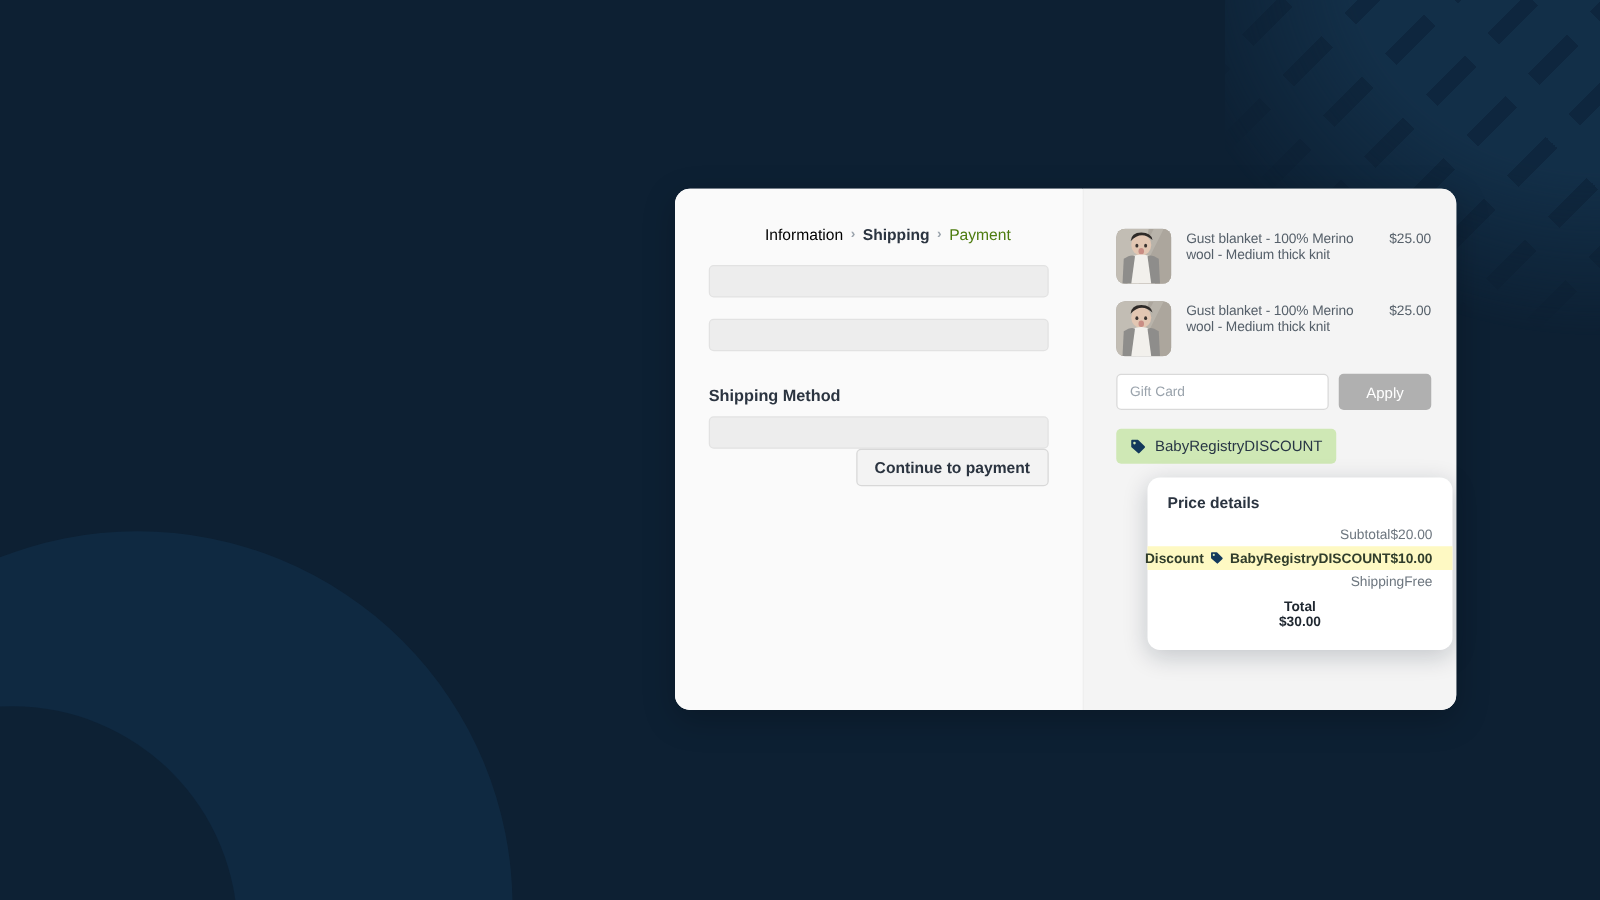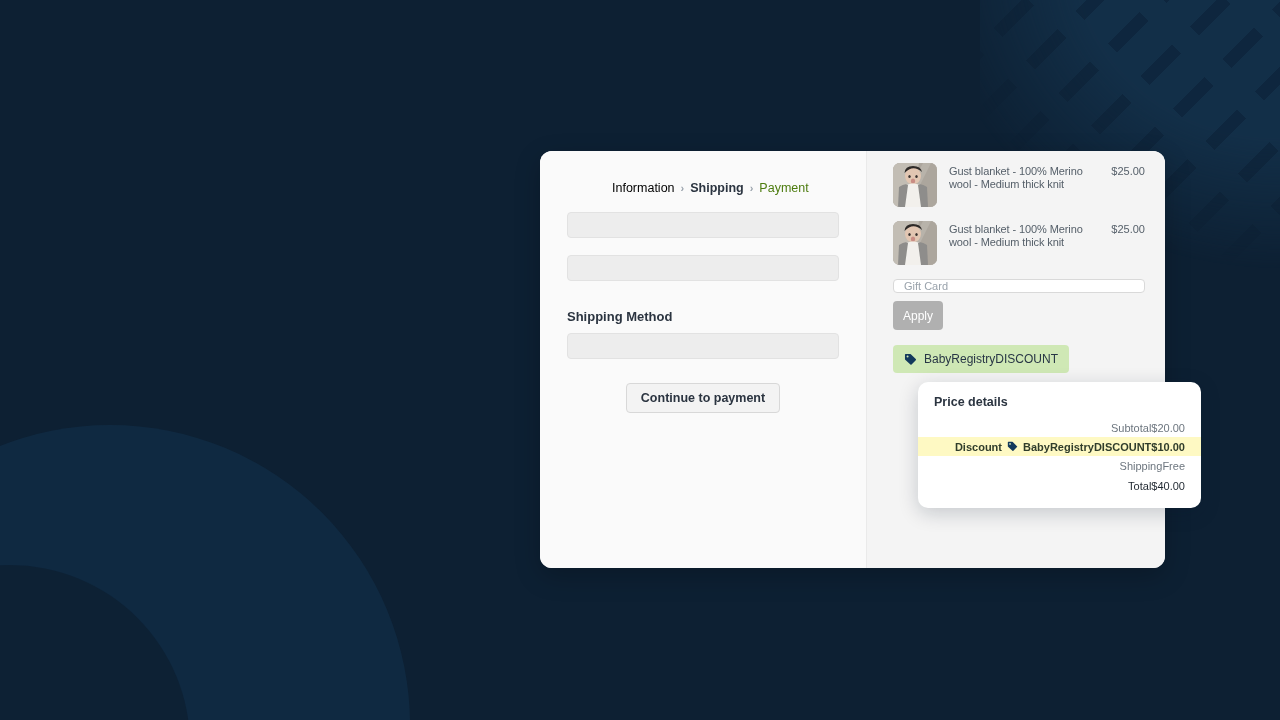--- a/index.html
+++ b/index.html
@@ -108,7 +108,7 @@
     background: #f4f4f4;
     border-radius: 0 12px 12px 0;
     border-left: 1px solid #eaeaea;
-    padding: 12px 20px 0 26px;
+    padding: 32px 20px 0 26px;
     position: relative;
   }
 

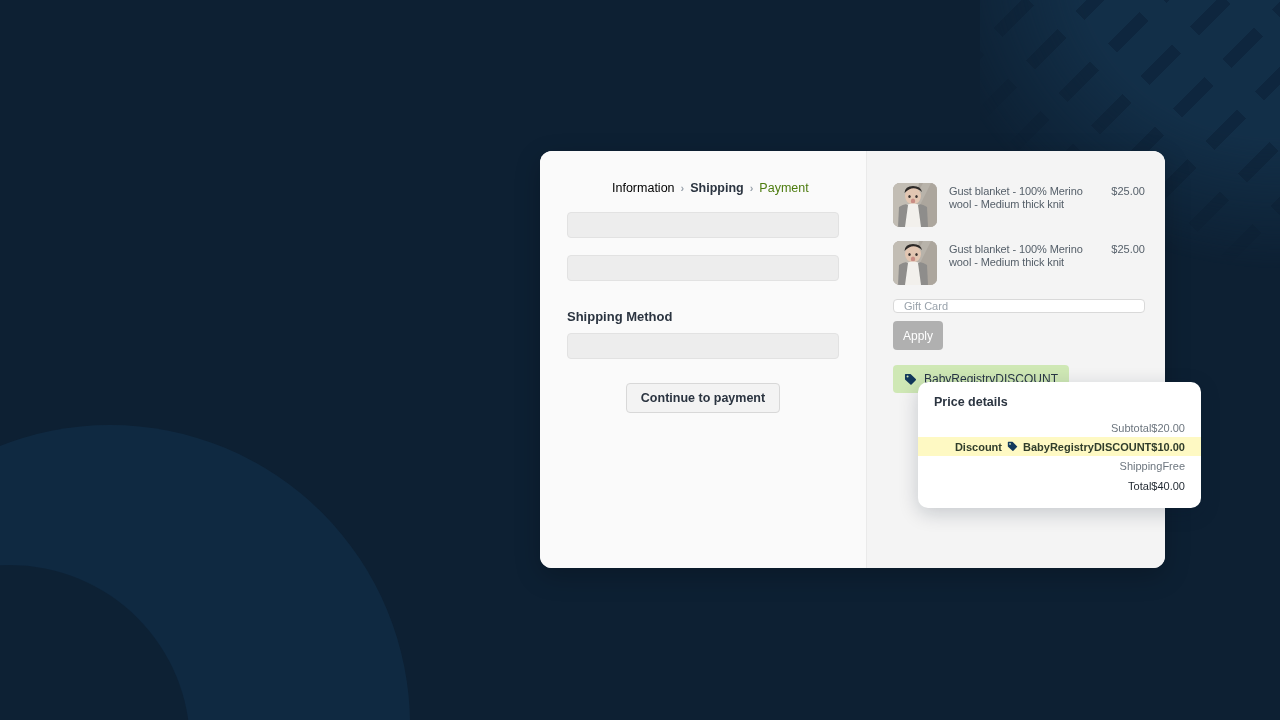--- a/index.html
+++ b/index.html
@@ -202,7 +202,6 @@
     display: flex;
     gap: 8px;
     margin-top: 10px;
-    flex-direction: column;
   }
   .gc-input {
     flex: 1;

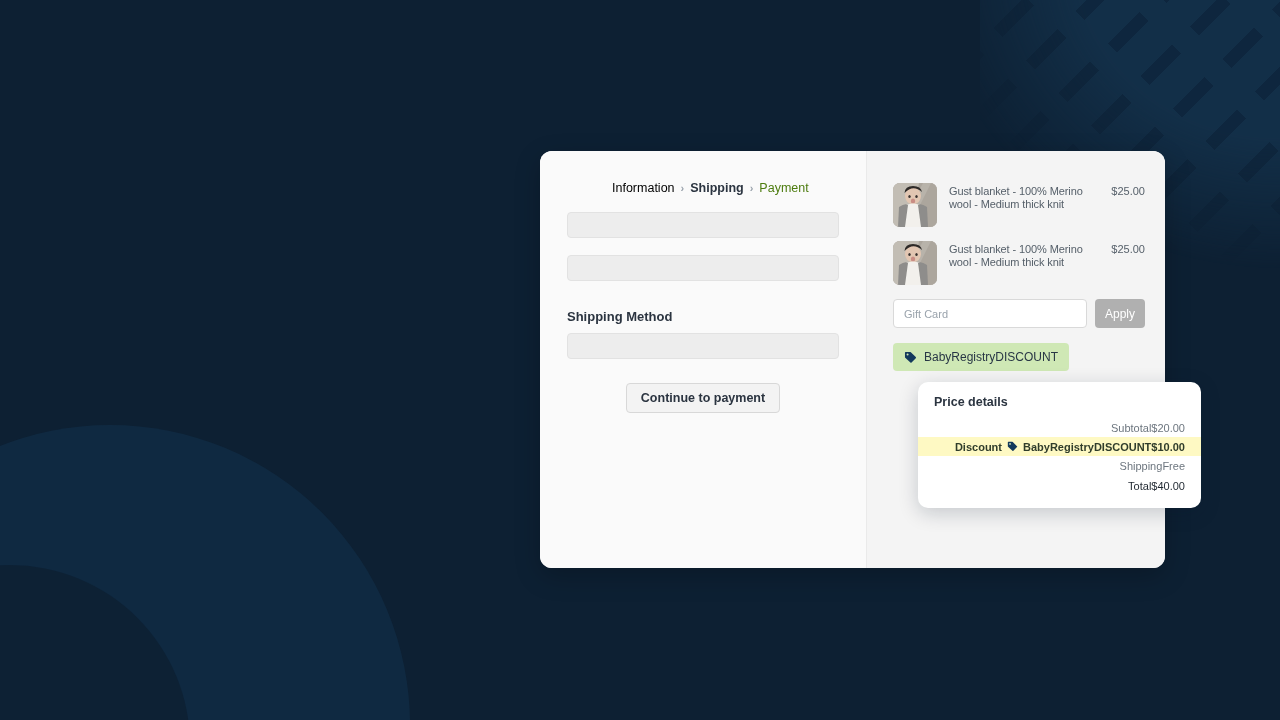--- a/index.html
+++ b/index.html
@@ -216,7 +216,7 @@
   }
   .gc-input::placeholder { color: #9aa3ac; }
   .gc-apply {
-    width: 50px; height: 29px;
+    width: 74px; height: 29px;
     background: #b0b0b0;
     border: none;
     border-radius: 4px;

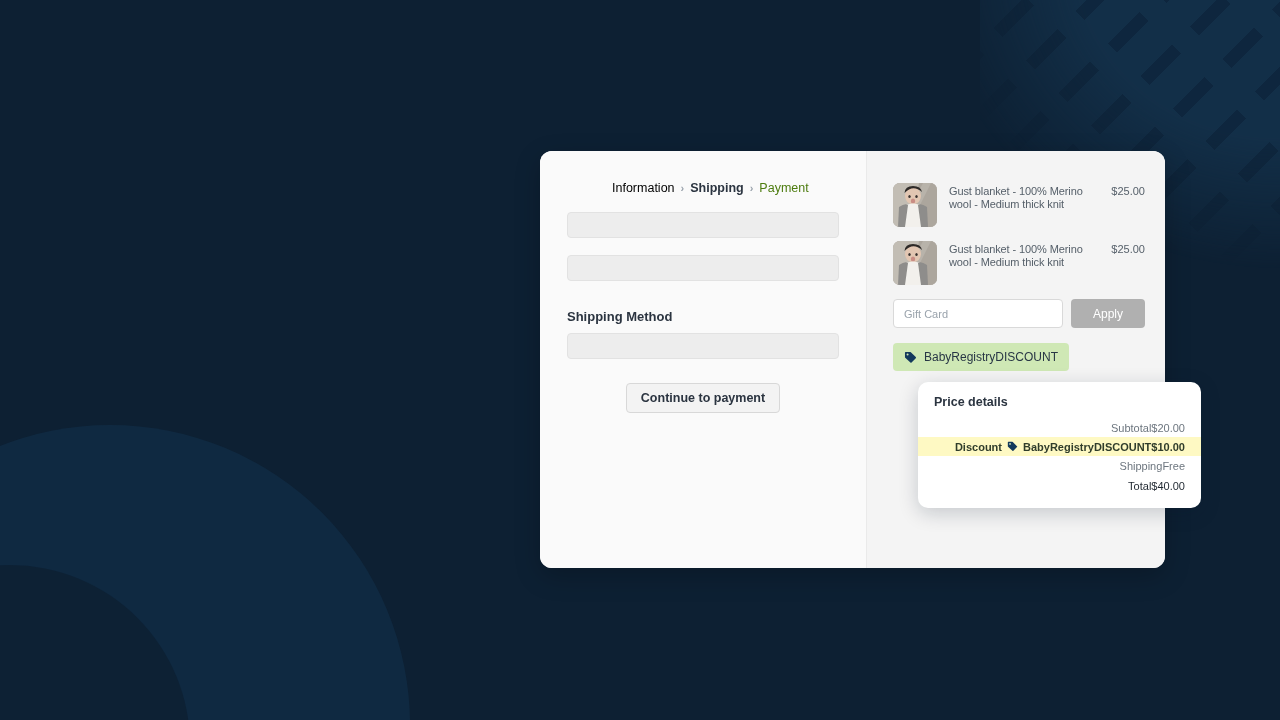--- a/index.html
+++ b/index.html
@@ -151,9 +151,8 @@
   .field.tight { margin-top: 9px; }
 
   .cta-row {
-    margin-top: 24px;
-    display: flex;
-    justify-content: center;
+    display: flex;
+    justify-content: flex-end;
   }
   .cta {
     background: #f3f3f3;

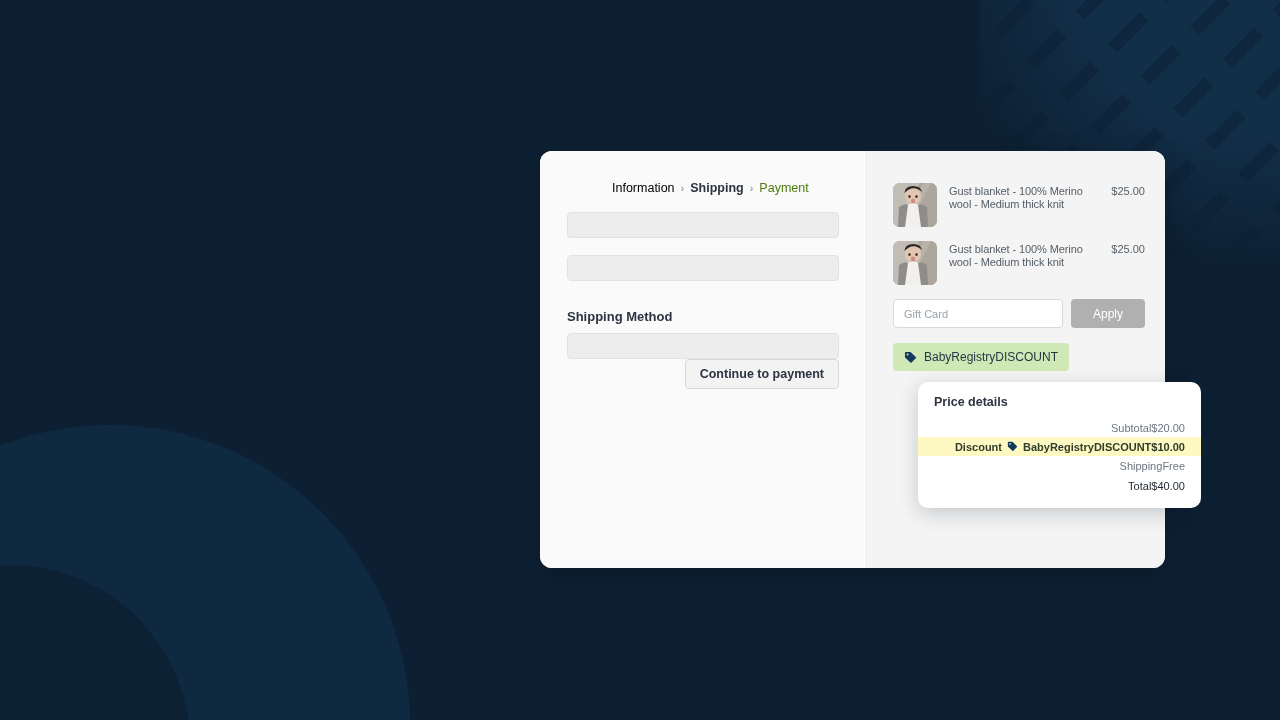--- a/index.html
+++ b/index.html
@@ -242,7 +242,7 @@
   .price-card {
     position: absolute;
     left: 918px; top: 382px;
-    width: 283px;
+    width: 244px;
     background: #ffffff;
     border-radius: 10px;
     padding: 13px 0 12px 0;

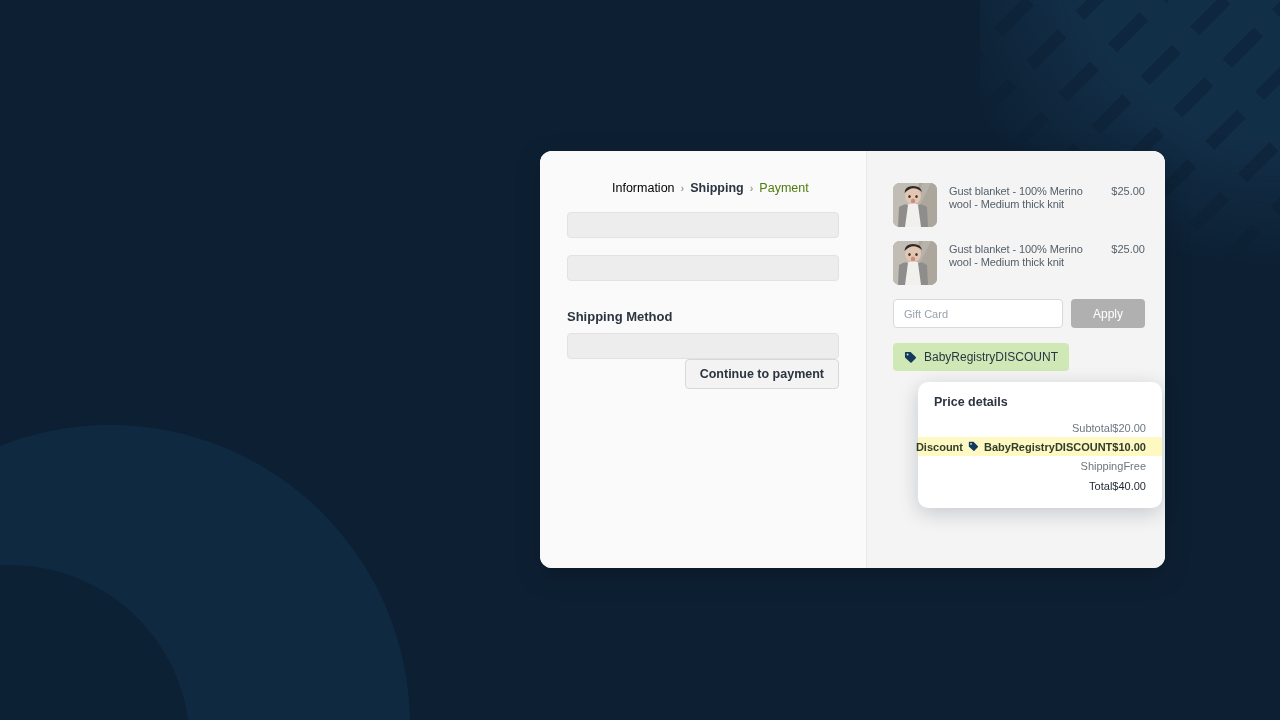--- a/index.html
+++ b/index.html
@@ -270,8 +270,9 @@
   }
   .pc-row.total {
     color: #1f2730;
-    font-weight: 400;
+    font-weight: 700;
     padding-top: 5px;
+    flex-direction: column;
   }
   .pc-label { display: flex; align-items: center; gap: 5px; }
   .pc-val { white-space: nowrap; }

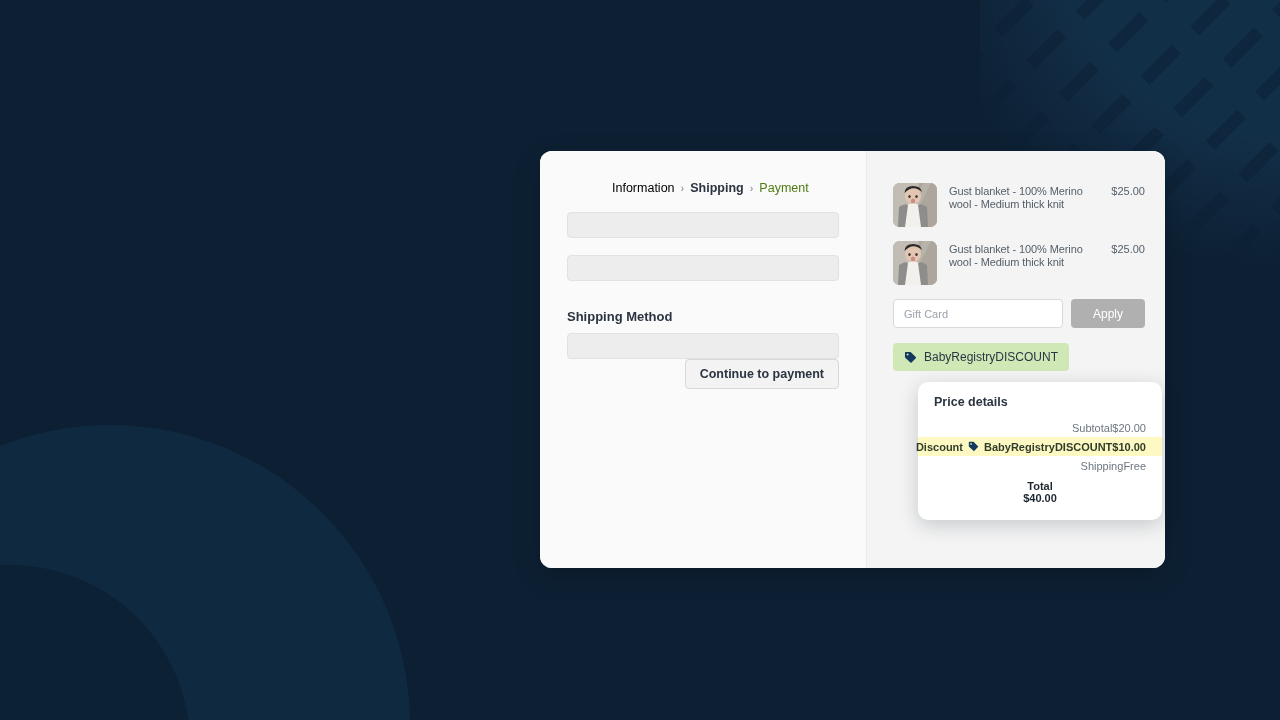--- a/index.html
+++ b/index.html
@@ -396,7 +396,7 @@
 
     <div class="pc-row total">
       <span class="pc-label">Total</span>
-      <span class="pc-val">$40.00</span>
+      <span class="pc-val">$30.00</span>
     </div>
   </div>
 

